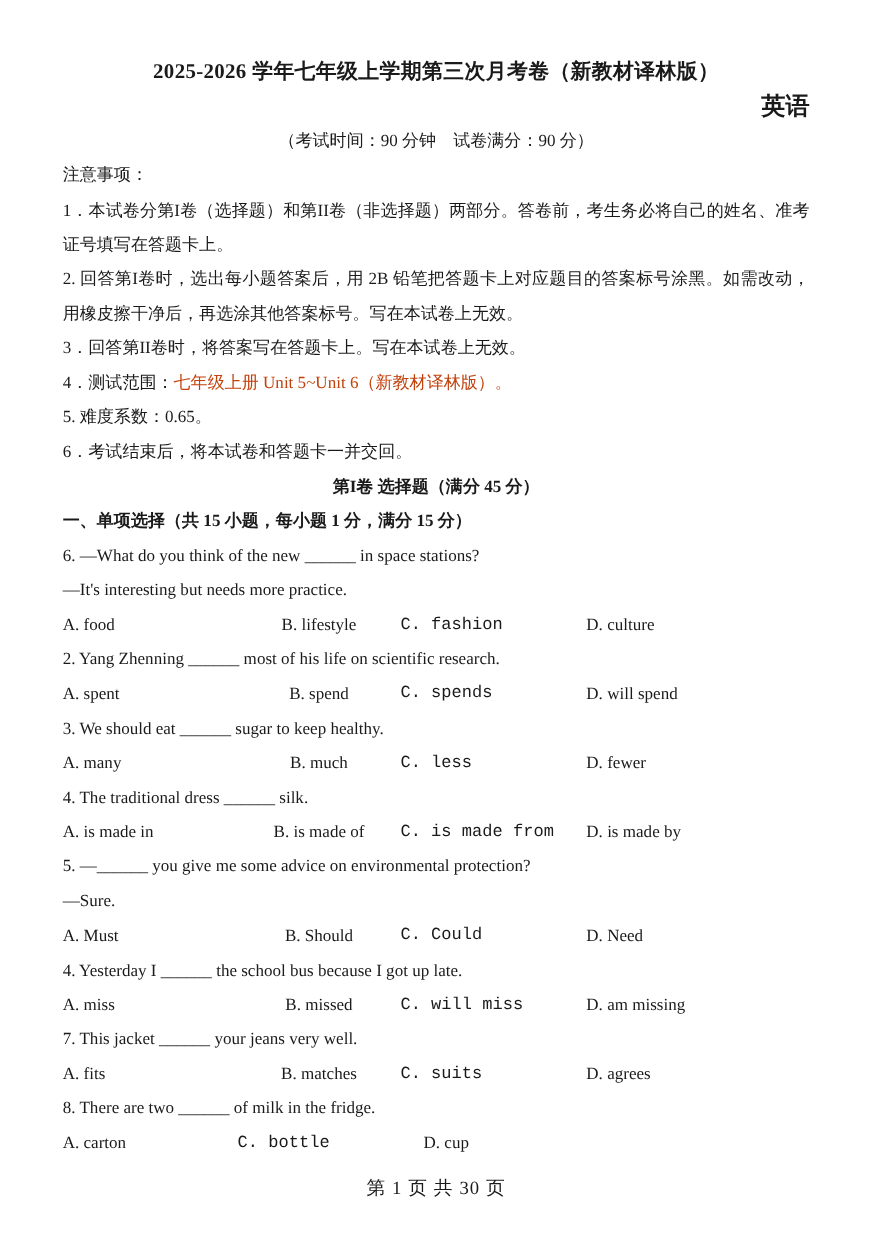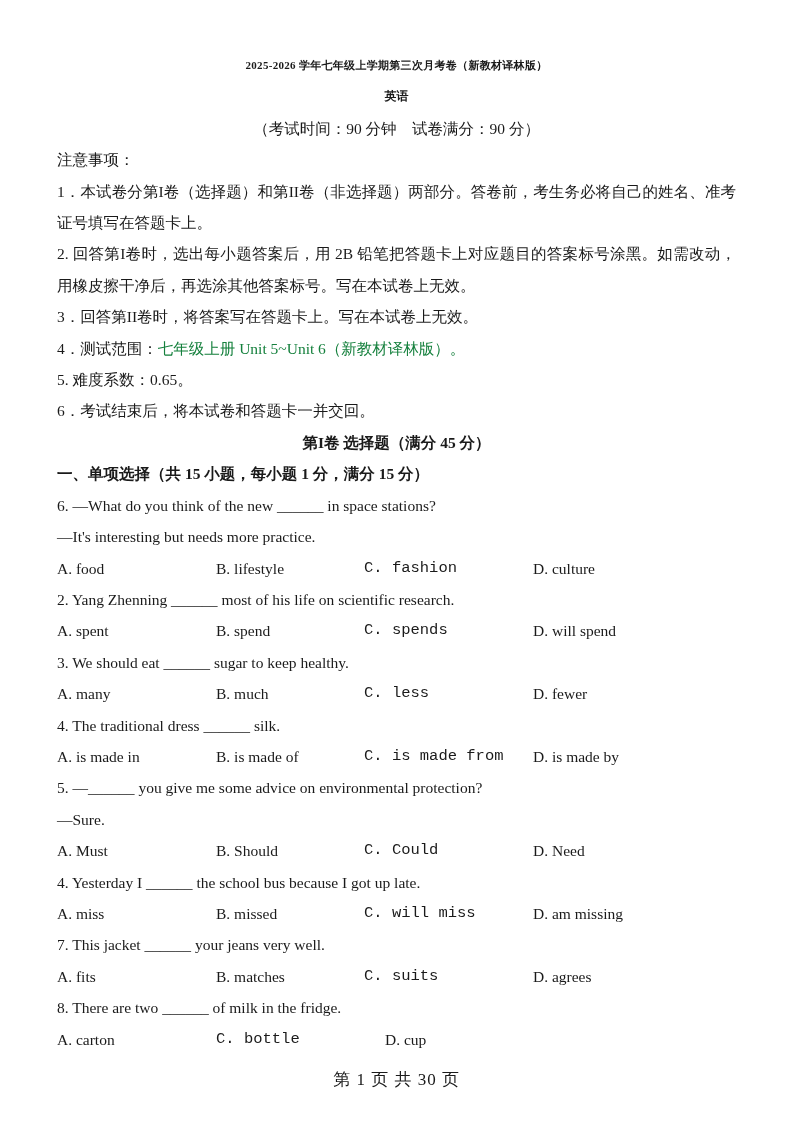--- a/index.html
+++ b/index.html
@@ -18,7 +18,7 @@
   }
   .center { text-align: center; }
   .bold { font-weight: bold; }
-  .title-line { font-size: 11px; letter-spacing: 0.3px; }
+  .title-line { font-size: 19px; letter-spacing: 0.3px; }
   .subject-line { font-size: 12px; }
   .para { text-align: justify; }
   .red { color: #15803d; }

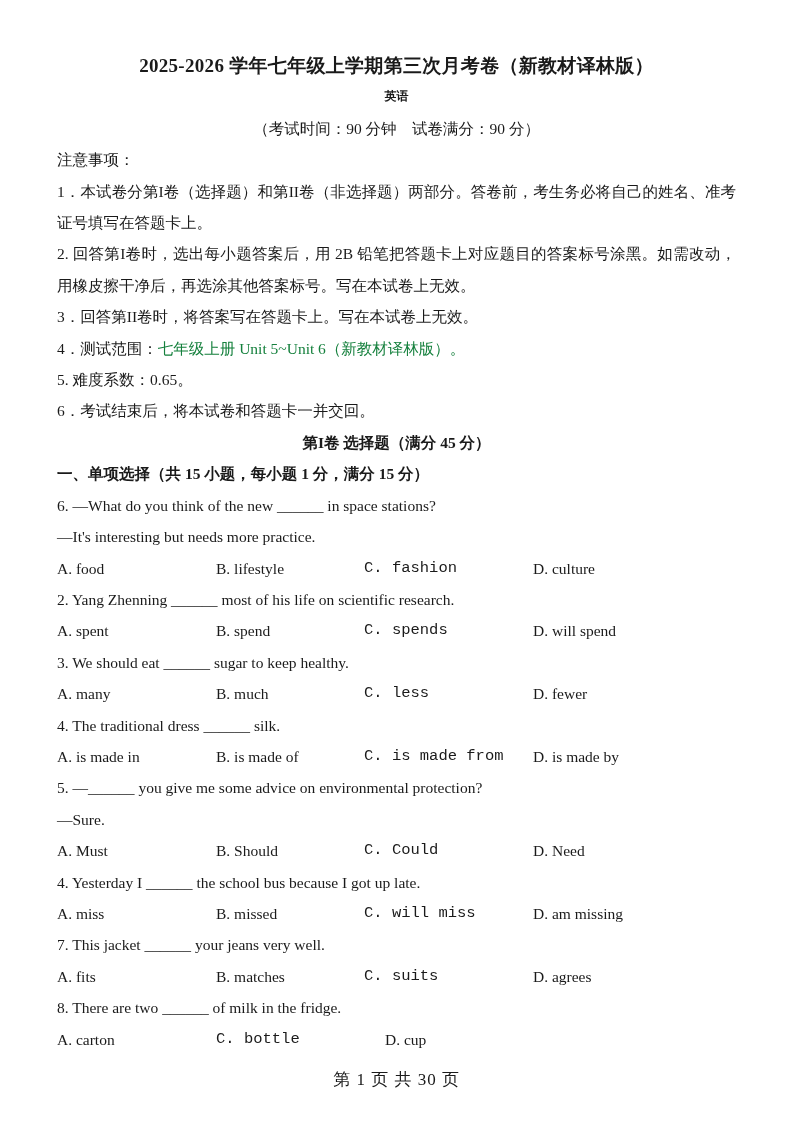--- a/index.html
+++ b/index.html
@@ -19,7 +19,7 @@
   .center { text-align: center; }
   .bold { font-weight: bold; }
   .title-line { font-size: 19px; letter-spacing: 0.3px; }
-  .subject-line { font-size: 12px; }
+  .subject-line { font-size: 22px; text-align: right; }
   .para { text-align: justify; }
   .red { color: #15803d; }
   .opts { display: flex; }

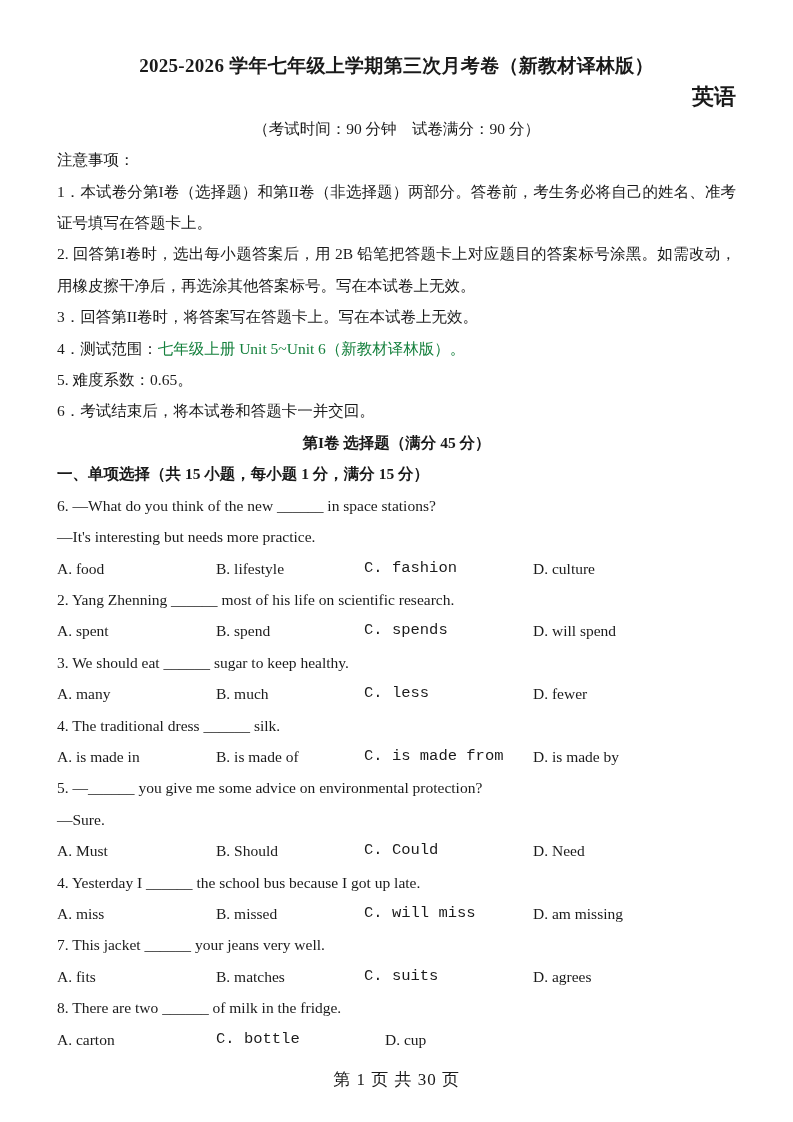--- a/index.html
+++ b/index.html
@@ -21,7 +21,7 @@
   .title-line { font-size: 19px; letter-spacing: 0.3px; }
   .subject-line { font-size: 22px; text-align: right; }
   .para { text-align: justify; }
-  .red { color: #15803d; }
+  .red { color: #c2410c; }
   .opts { display: flex; }
   .opt-a { width: 159px; }
   .opt-b { width: 148px; }

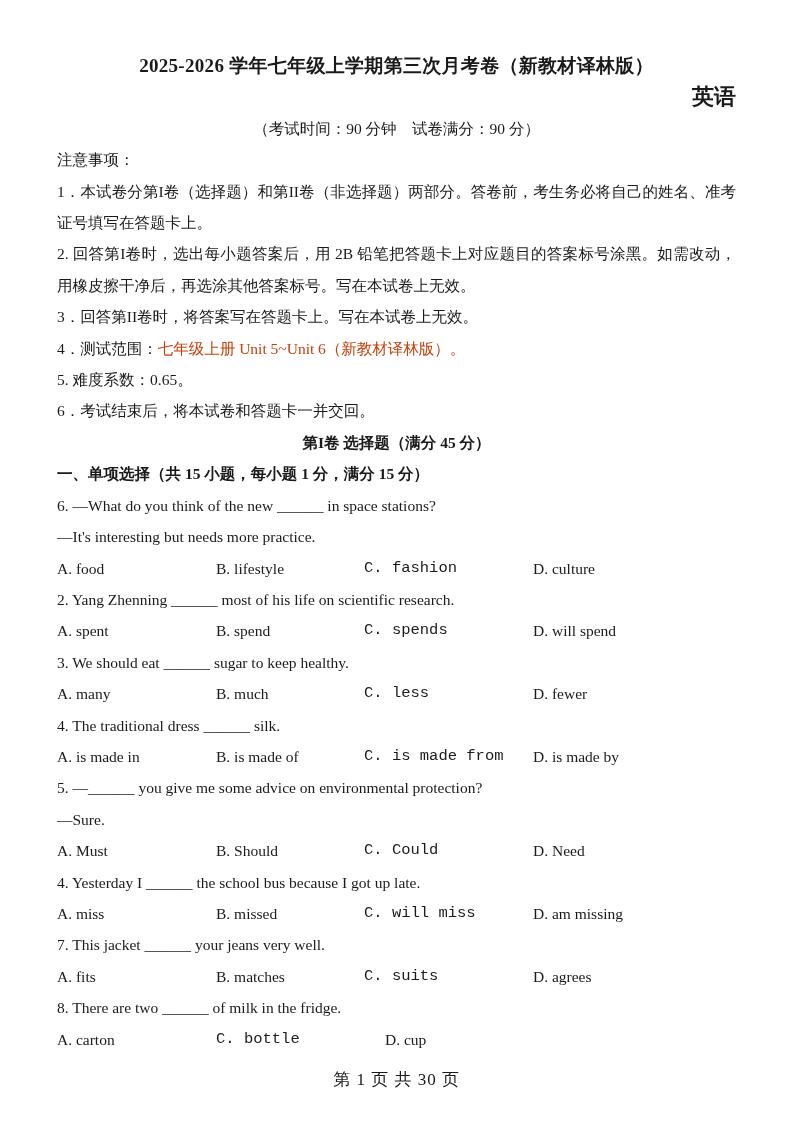--- a/index.html
+++ b/index.html
@@ -24,7 +24,7 @@
   .red { color: #c2410c; }
   .opts { display: flex; }
   .opt-a { width: 159px; }
-  .opt-b { width: 148px; }
+  .opt-b { width: 148px; text-align: center; }
   .opt-c { width: 169px; font-family: Liberation Mono, monospace; }
   .opt-d { flex: 1; }
   .page-footer {

